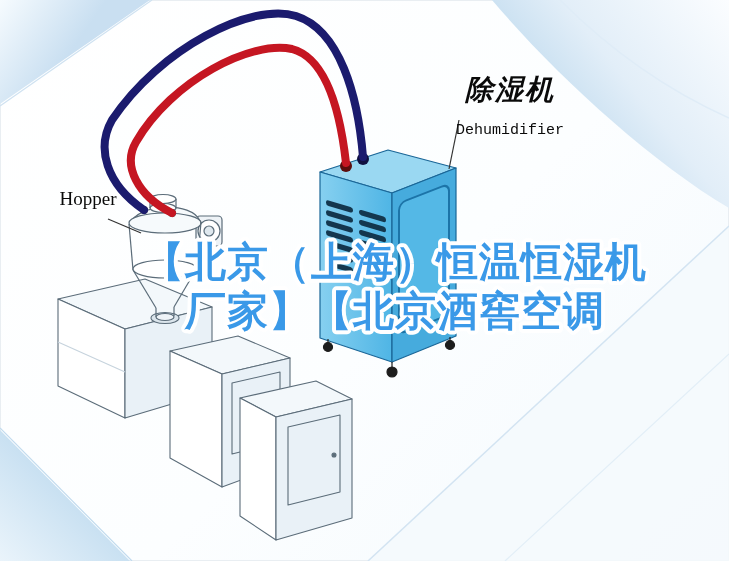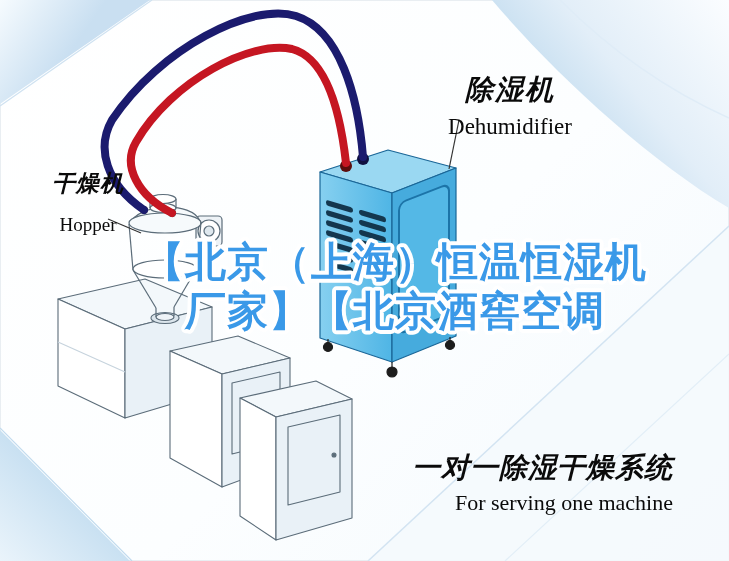--- a/index.html
+++ b/index.html
@@ -15,7 +15,7 @@
   .en{font-family:"Liberation Serif","DejaVu Serif",serif;}
   .co-dehu{left:435px;top:74px;width:150px;}
   .co-dehu .zh{font-size:28px;letter-spacing:2px;}
-  .co-dehu .en{font-size:23px;margin-top:8px;}
+  .co-dehu .en{font-size:15px;margin-top:16px;font-family:Liberation Mono, monospace;}
   .co-hopper{left:46px;top:170px;width:84px;}
   .co-hopper .zh{font-size:23px;letter-spacing:1px;}
   .co-hopper .en{font-size:19px;margin-top:18px;}

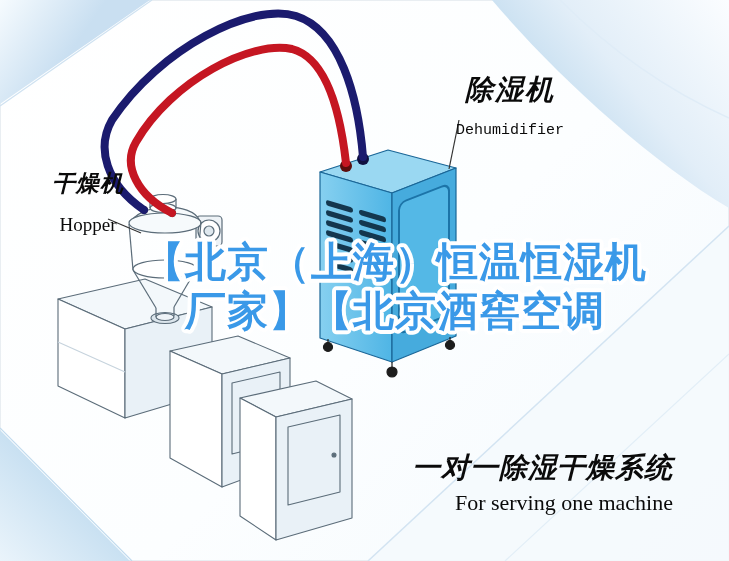--- a/index.html
+++ b/index.html
@@ -166,7 +166,6 @@
   </div>
 
   <div class="callout co-hopper">
-    <div class="zh">干燥机</div>
     <div class="en">Hopper</div>
   </div>
 

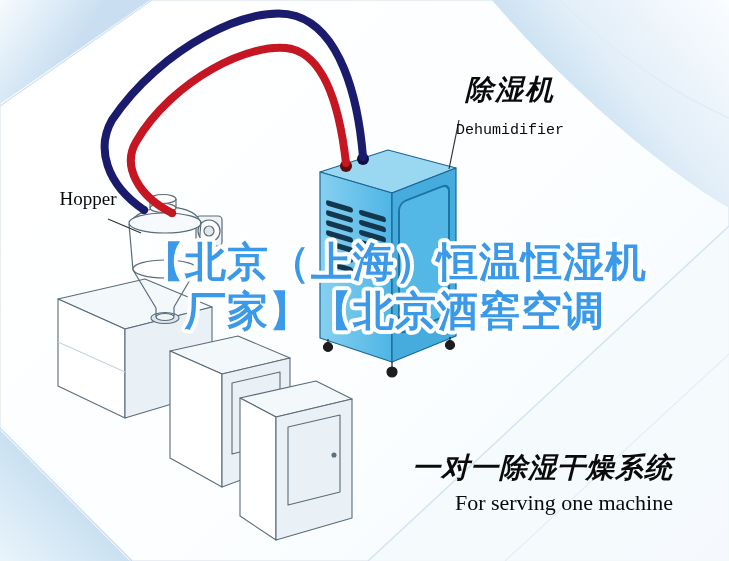--- a/index.html
+++ b/index.html
@@ -169,10 +169,6 @@
     <div class="en">Hopper</div>
   </div>
 
-  <div class="callout co-system">
-    <div class="zh">一对一除湿干燥系统</div>
-    <div class="en">For serving one machine</div>
-  </div>
 
 </div>
 

